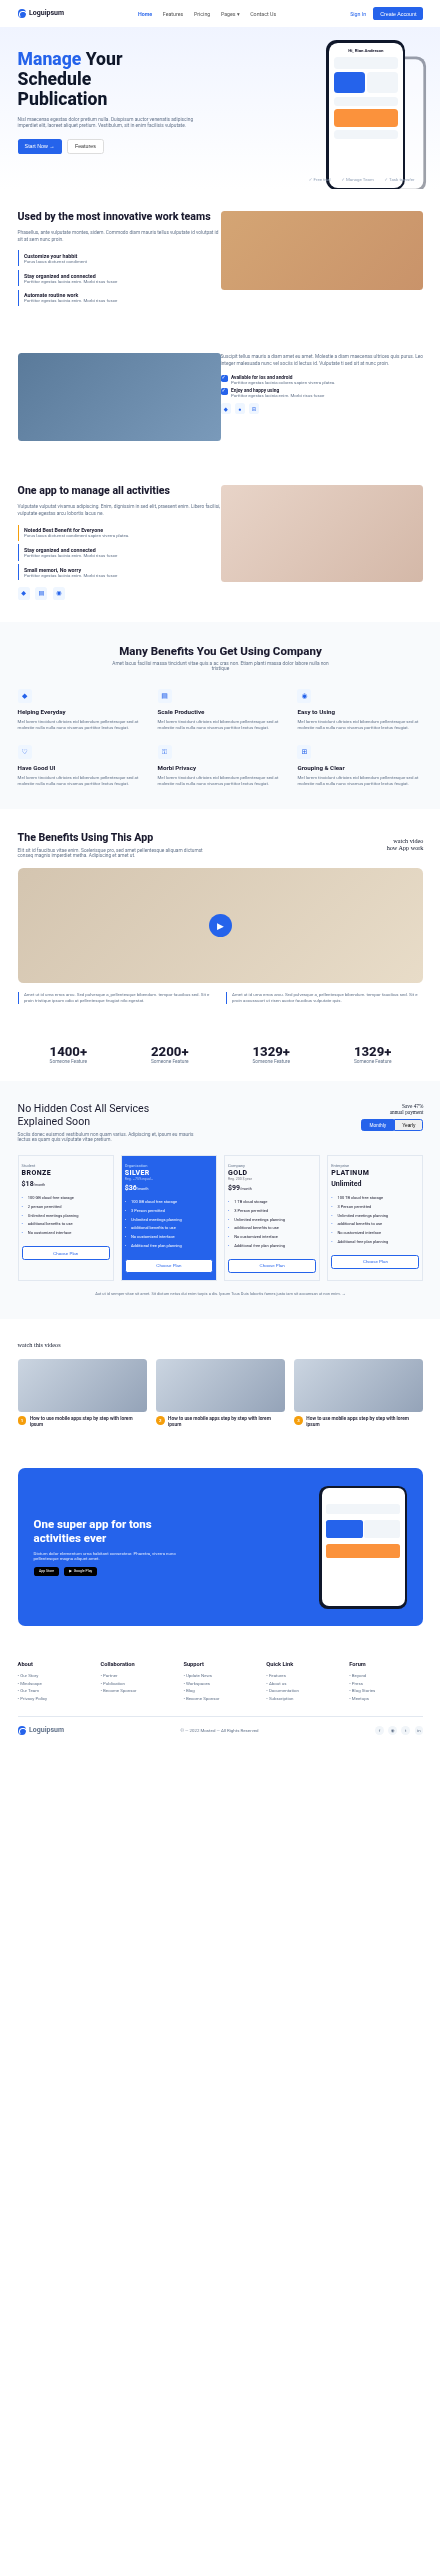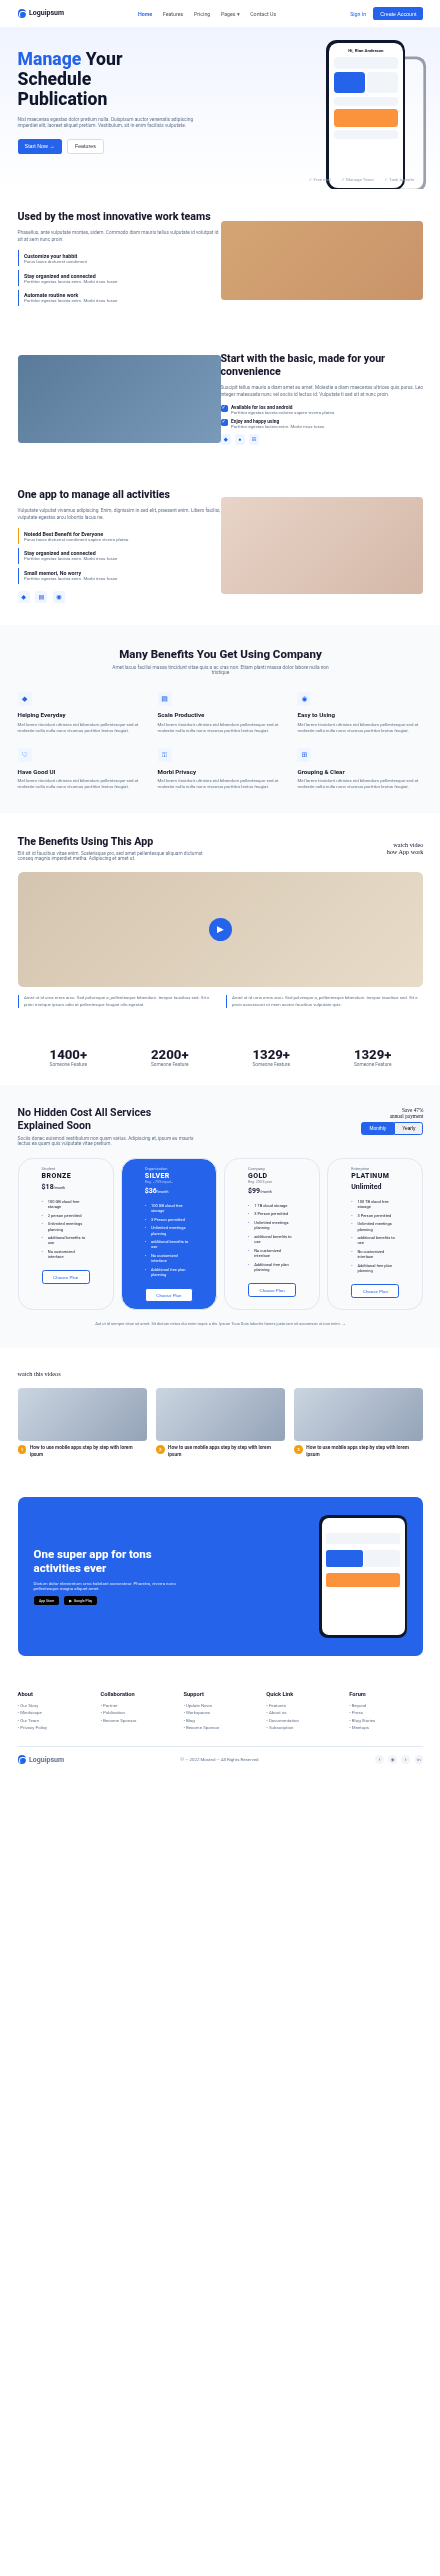--- a/index.html
+++ b/index.html
@@ -38,7 +38,7 @@
 
 .section{padding:22px 17.6px}
 .section-alt{background:#f8fafc}
-.two-col{display:flex;gap:0;align-items:center}
+.two-col{display:flex;gap:0;align-items:flex-start}
 .col{flex:1}
 .col h2{font-size:10.6px;font-weight:800;line-height:1.2;margin-bottom:5.3px}
 .col p{font-size:4.8px;color:#64748b;line-height:1.5}

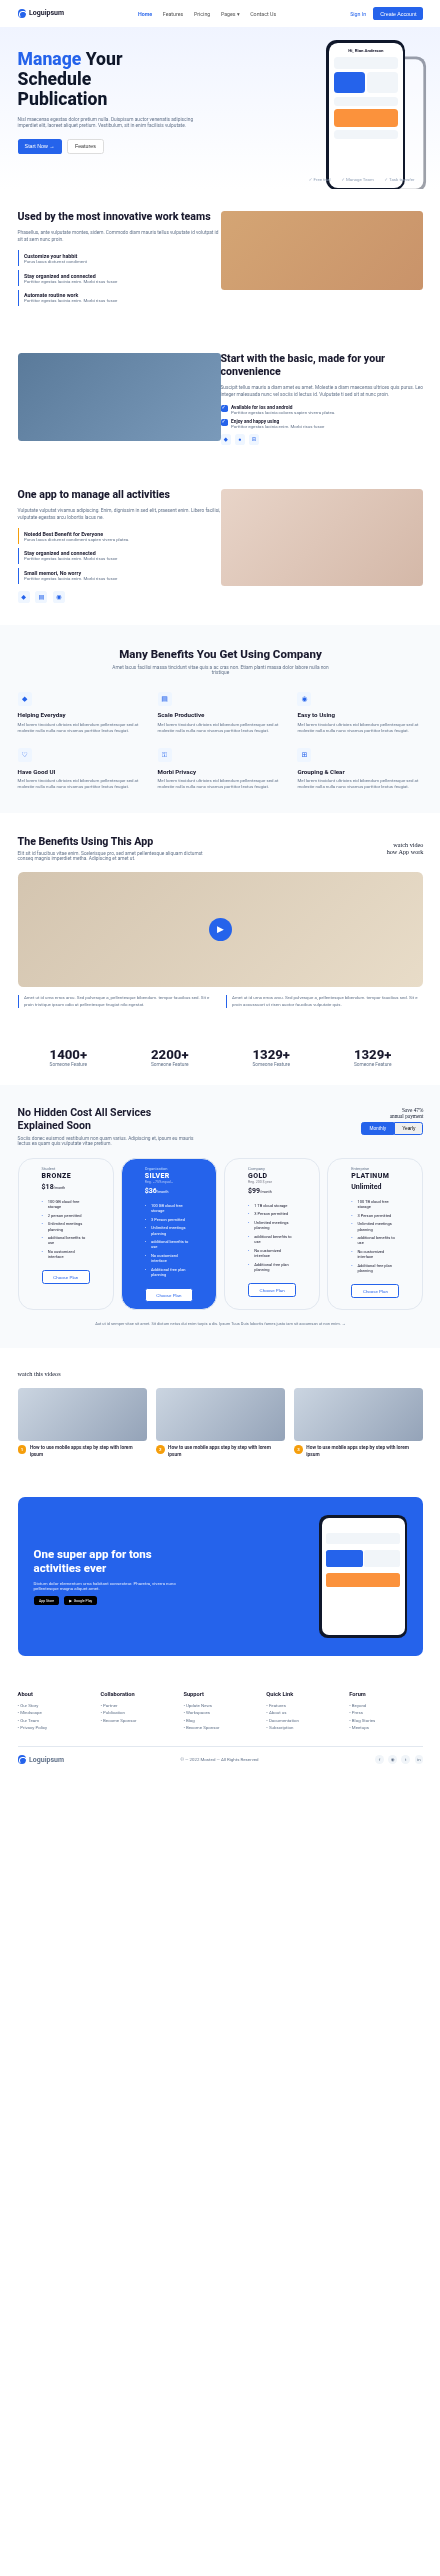--- a/index.html
+++ b/index.html
@@ -225,7 +225,6 @@
         <div class="img-ph" style="background:linear-gradient(135deg,#5a7a9a,#7a9aba);height:88px"></div>
       </div>
     <div class="col">
-      <h2>Start with the basic, made for your convenience</h2>
       <p>Suscipit tellus mauris a diam amet eu amet. Molestie a diam maecenas ultrices quis purus. Leo integer malesuada nunc vel sociis id lectus id. Vulputate ti sed sit at nunc proin.</p>
       <div id="basic-checks" style="margin-top:7px">
           <div class="check-item">

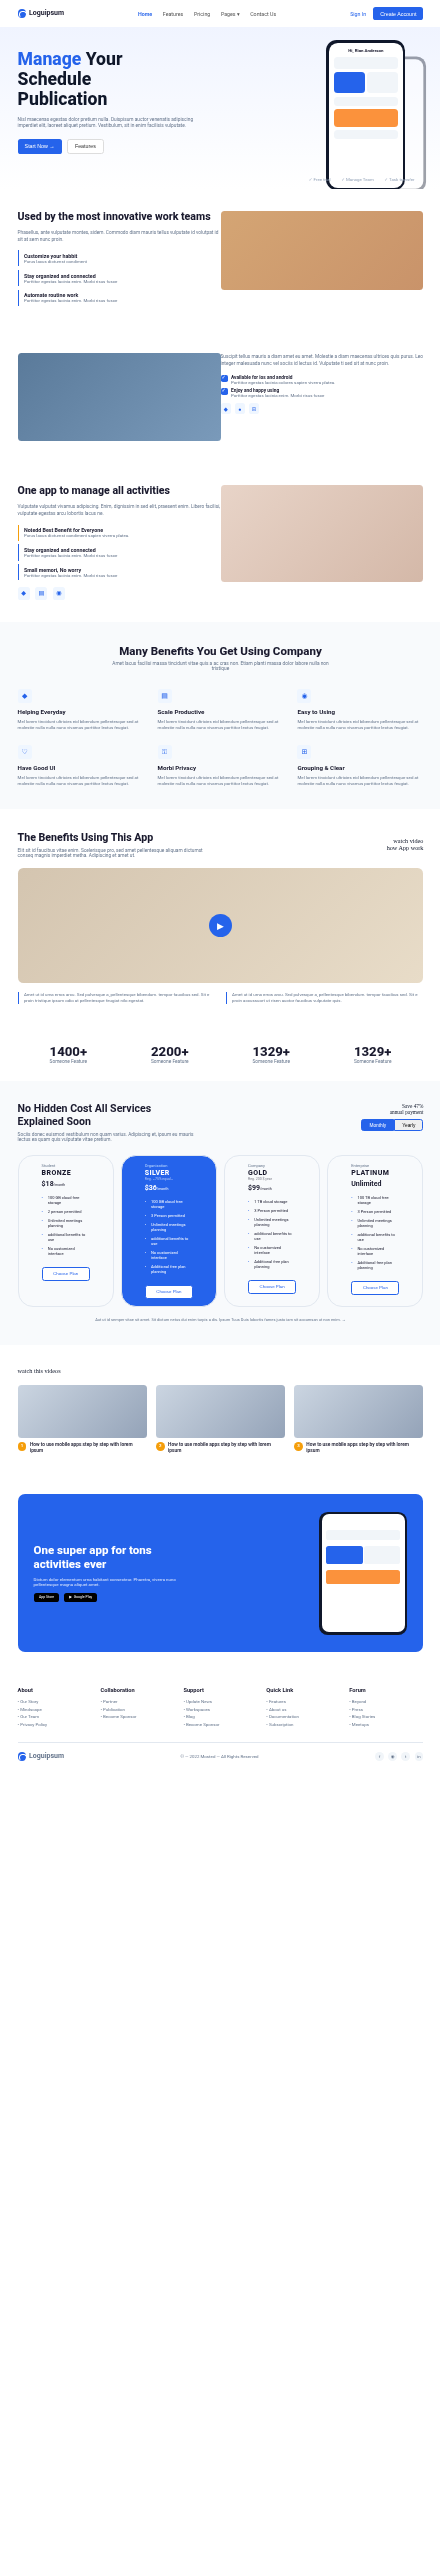--- a/index.html
+++ b/index.html
@@ -82,7 +82,7 @@
 
 
 .pricing-head{display:flex;justify-content:space-between;align-items:flex-start;margin-bottom:12.3px}
-.pricing-head h2{font-size:10.6px;font-weight:700;max-width:159px;line-height:1.2}
+.pricing-head h2{font-size:10.6px;font-weight:400;max-width:159px;line-height:1.2}
 .pricing-head p{font-size:4.8px;color:#64748b;max-width:176px;margin-top:3.5px}
 .save-tag{font-family:cursive;font-size:5.3px;text-align:right}
 .toggle{display:flex;gap:0;margin-top:3.5px;justify-content:flex-end}

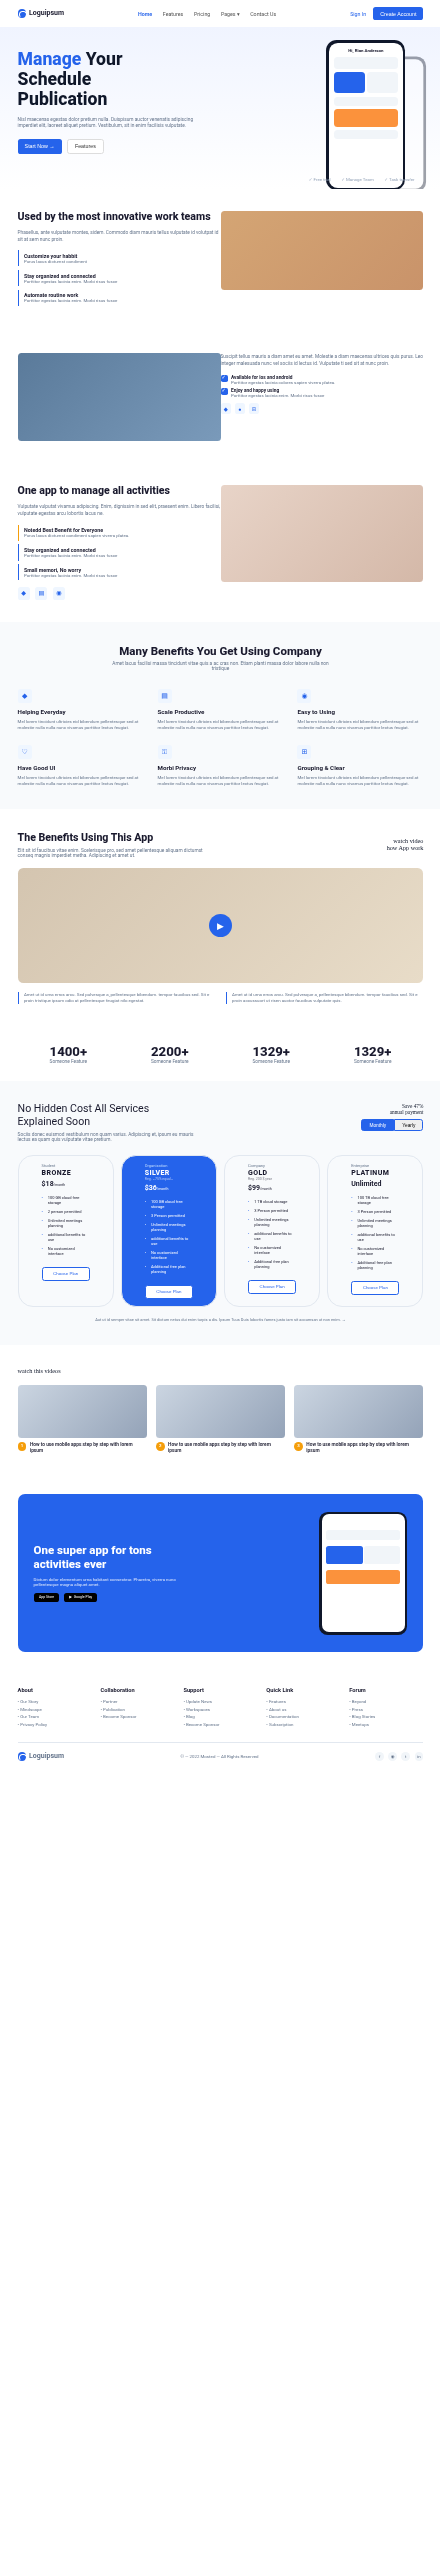--- a/index.html
+++ b/index.html
@@ -91,7 +91,7 @@
 .toggle-btn:first-child{border-radius:2.6px 0 0 2.6px}
 .toggle-btn:last-child{border-radius:0 2.6px 2.6px 0}
 .plans{display:grid;grid-template-columns:repeat(4,1fr);gap:7px}
-.plan{border:0.9px solid #e2e8f0;border-radius:15px;padding:7px 23px;position:relative}
+.plan{border:0.9px solid #e2e8f0;border-radius:0;padding:7px 3px;position:relative}
 .plan.featured{background:#2563eb;color:#fff}
 .plan-tier{font-size:4px;color:#64748b;margin-bottom:0.9px}
 .plan.featured .plan-tier{color:#bfdbfe}

